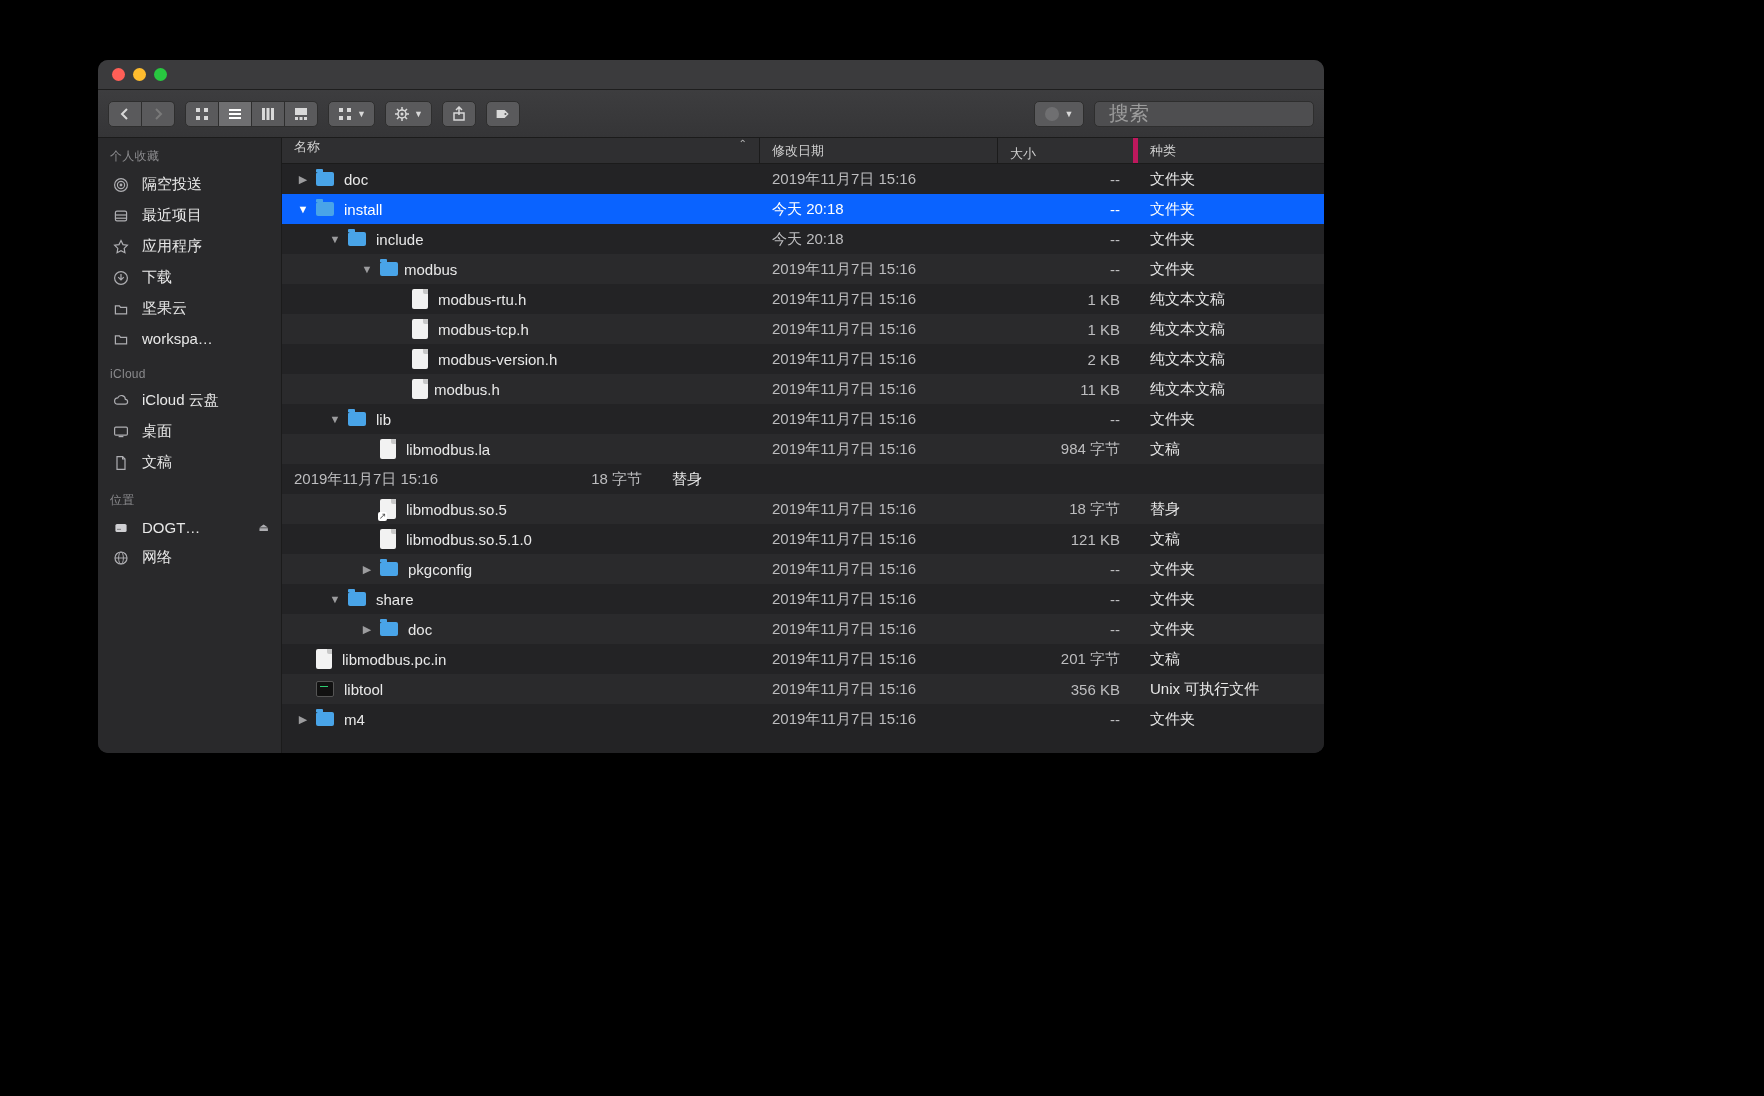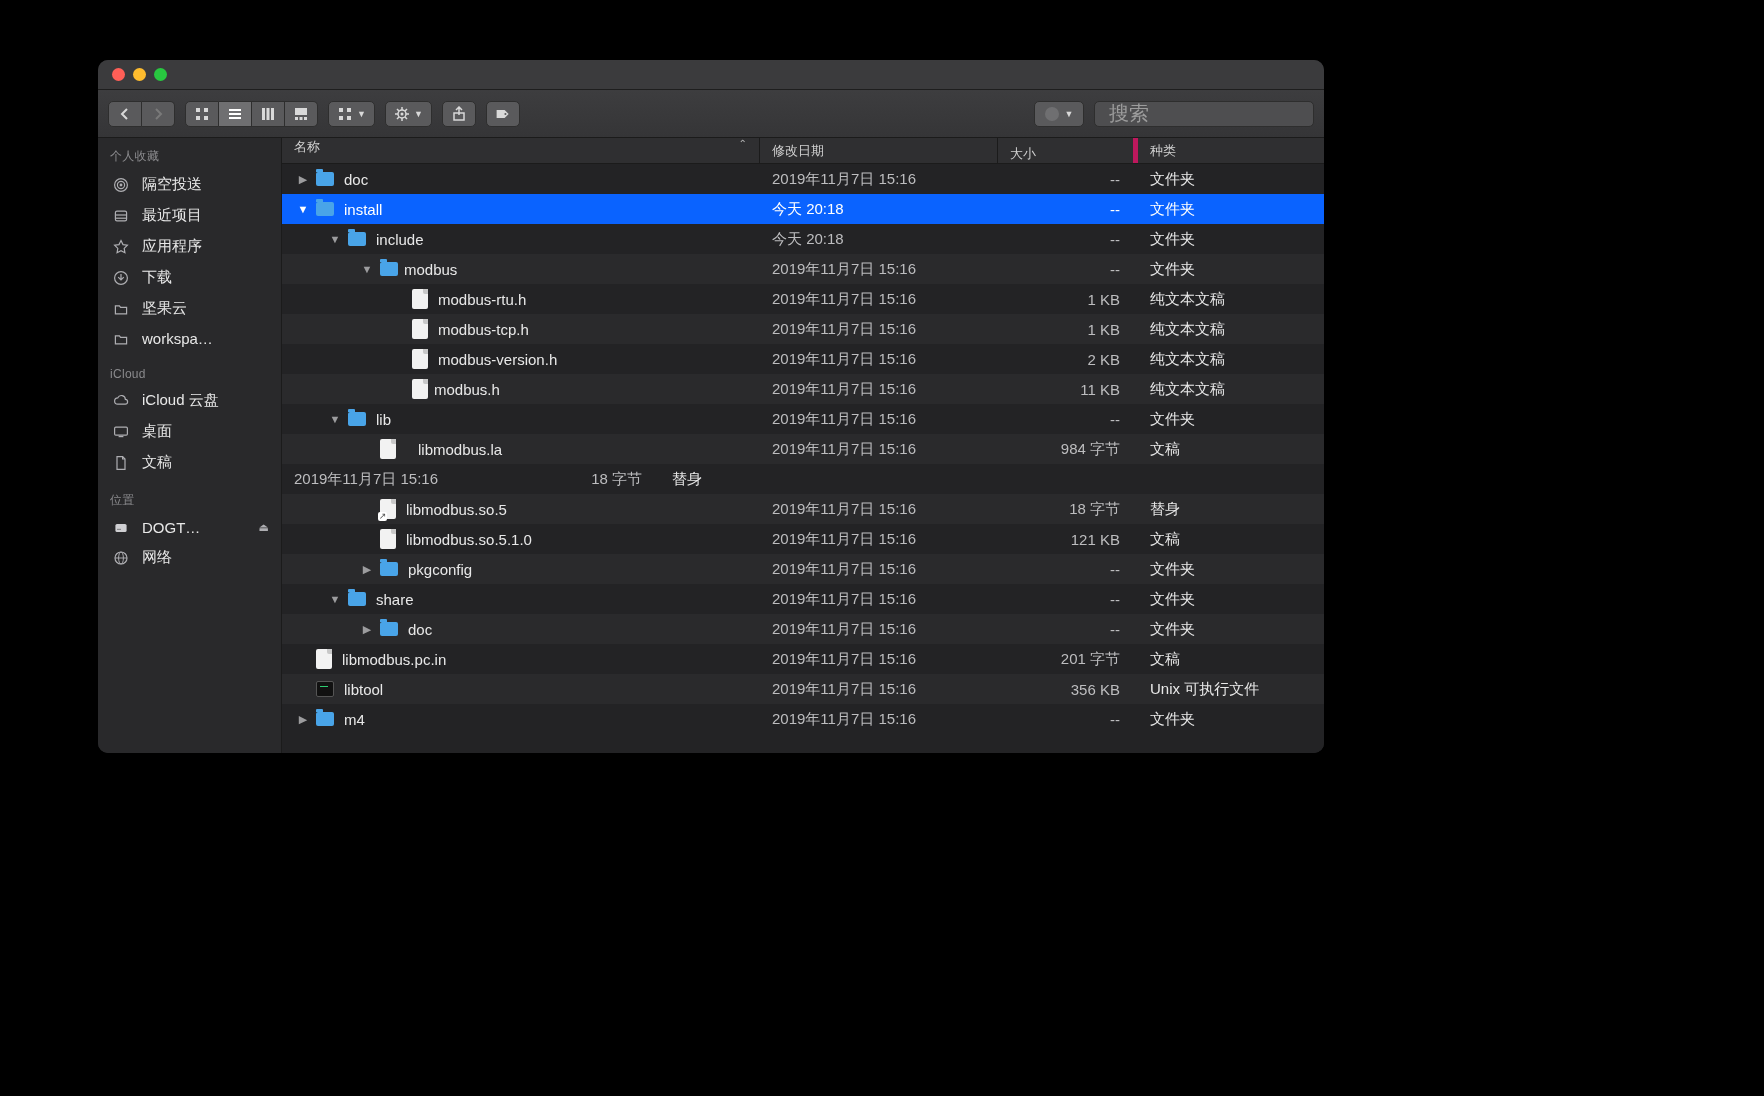--- a/index.html
+++ b/index.html
@@ -507,7 +507,7 @@
             <div class="cell-name" style="padding-left: 78px;">
               <span class="disclosure"></span>
               <span class="file-icon"></span>
-              <span style="margin-left: 16px;">libmodbus.la</span>
+              <span style="margin-left: 4px;">libmodbus.la</span>
             </div>
             <div class="cell-date">2019年11月7日 15:16</div>
             <div class="cell-size">984 字节</div>

